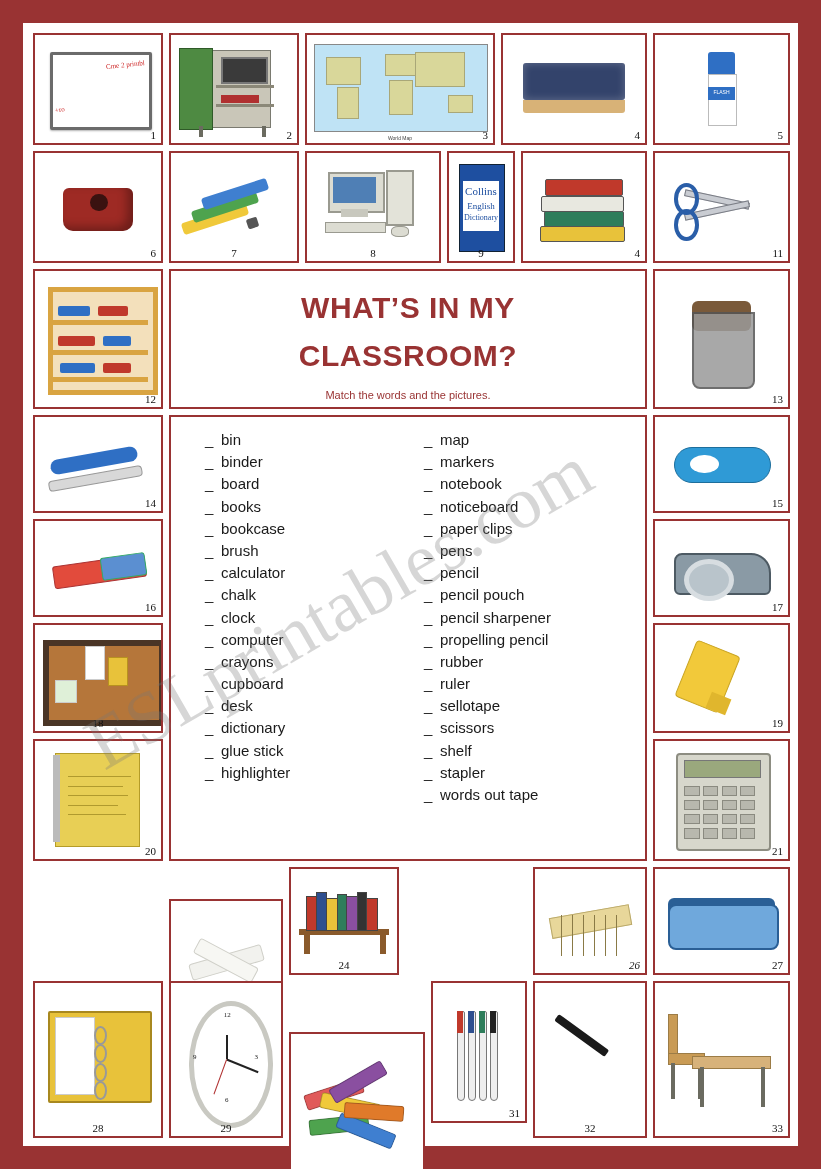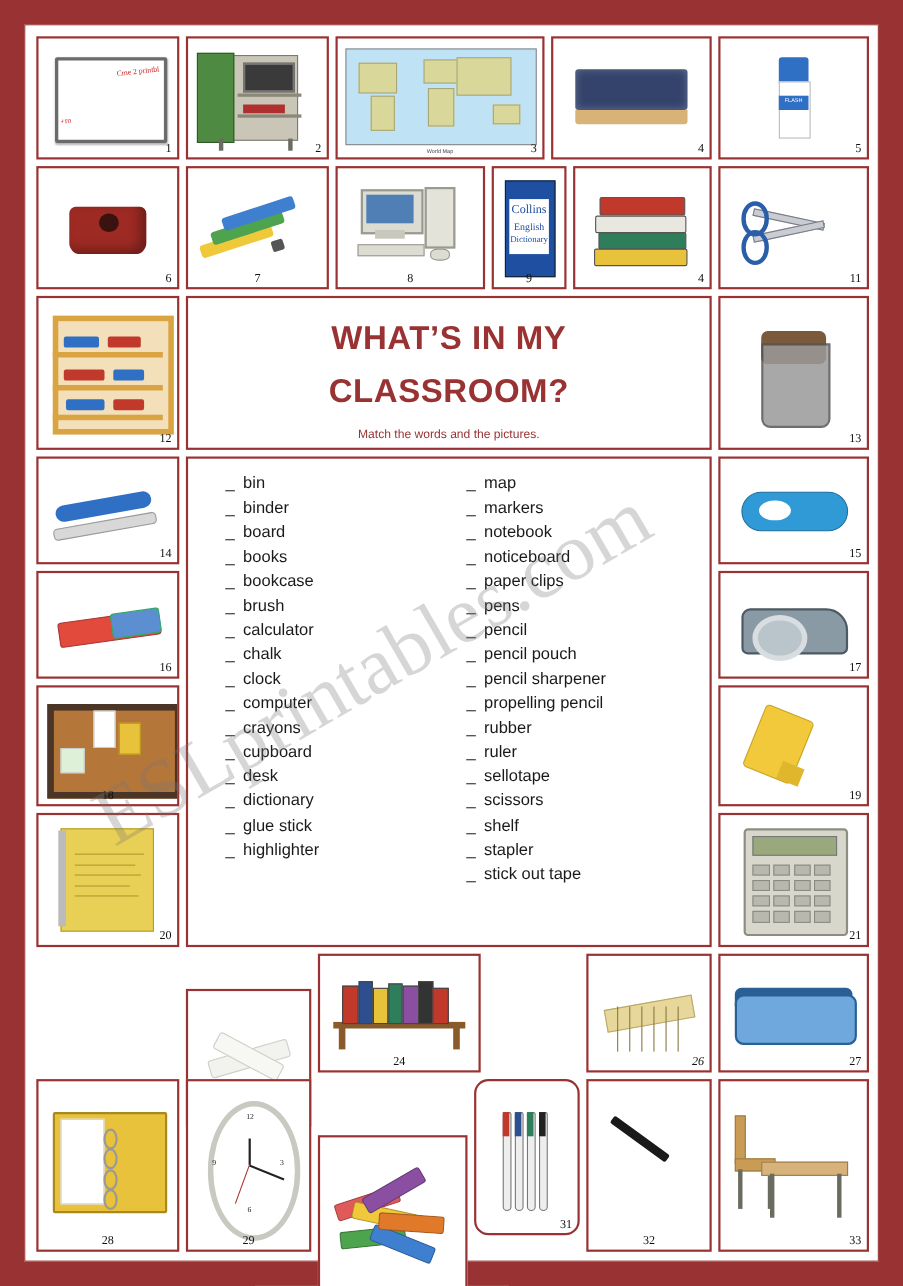--- a/index.html
+++ b/index.html
@@ -657,7 +657,7 @@
             </div>
         <div class="wrow">
               <span class="blank">_</span>
-              <span class="wlabel">stick out tape</span>
+              <span class="wlabel">words out tape</span>
             </div>
       </div>
     </div>

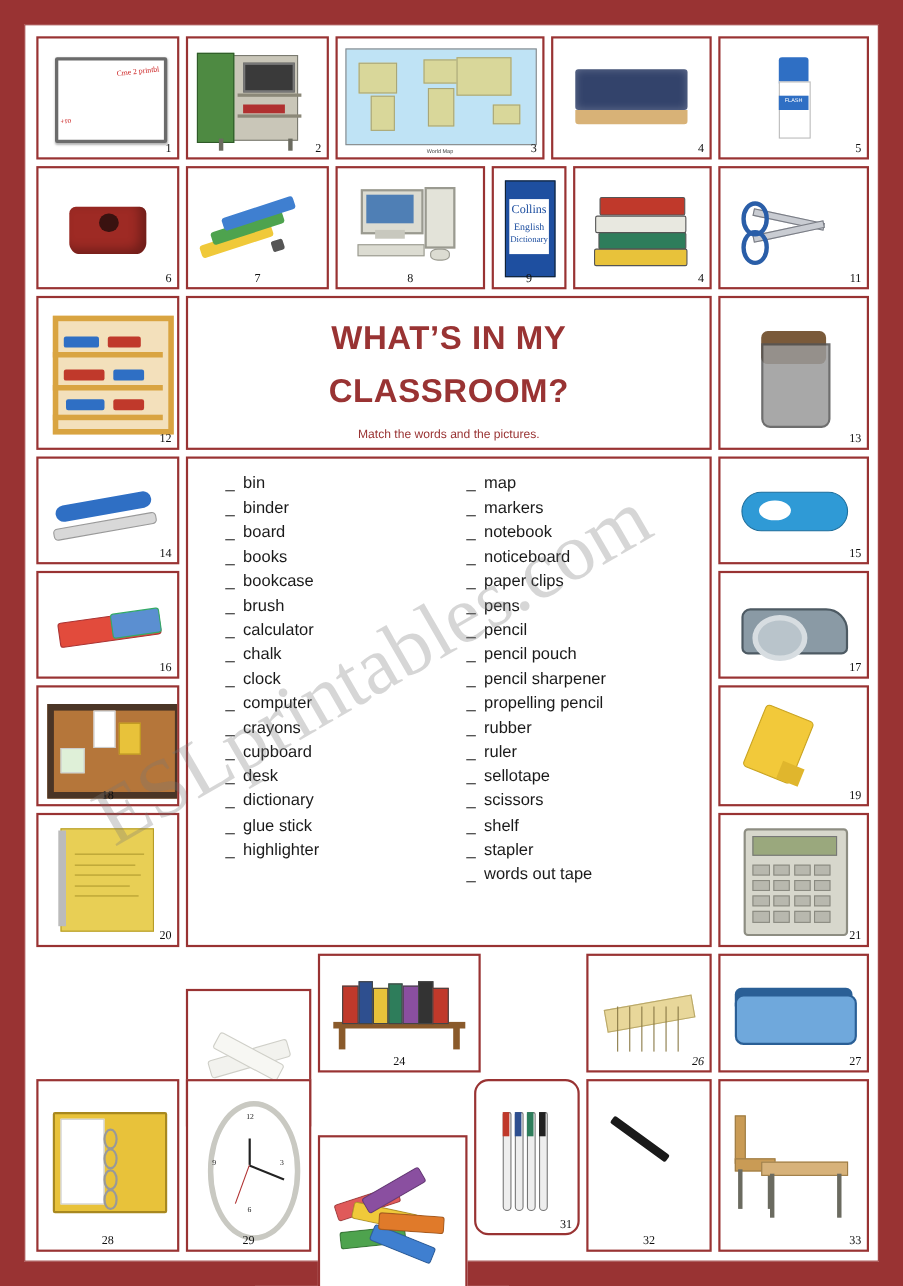--- a/index.html
+++ b/index.html
@@ -671,7 +671,7 @@
       <span class="num left">23</span>
     </div>
 
-    <div class="cell" style="left:266px; top:844px; width:148px; height:108px;text-align:right;">
+    <div class="cell" style="left:266px; top:844px; width:110px; height:108px;text-align:right;">
       <div class="art">
         <div class="bc-shelf" style="top:58%"></div>
         <div class="bc-leg" style="left:12%; top:60%"></div>

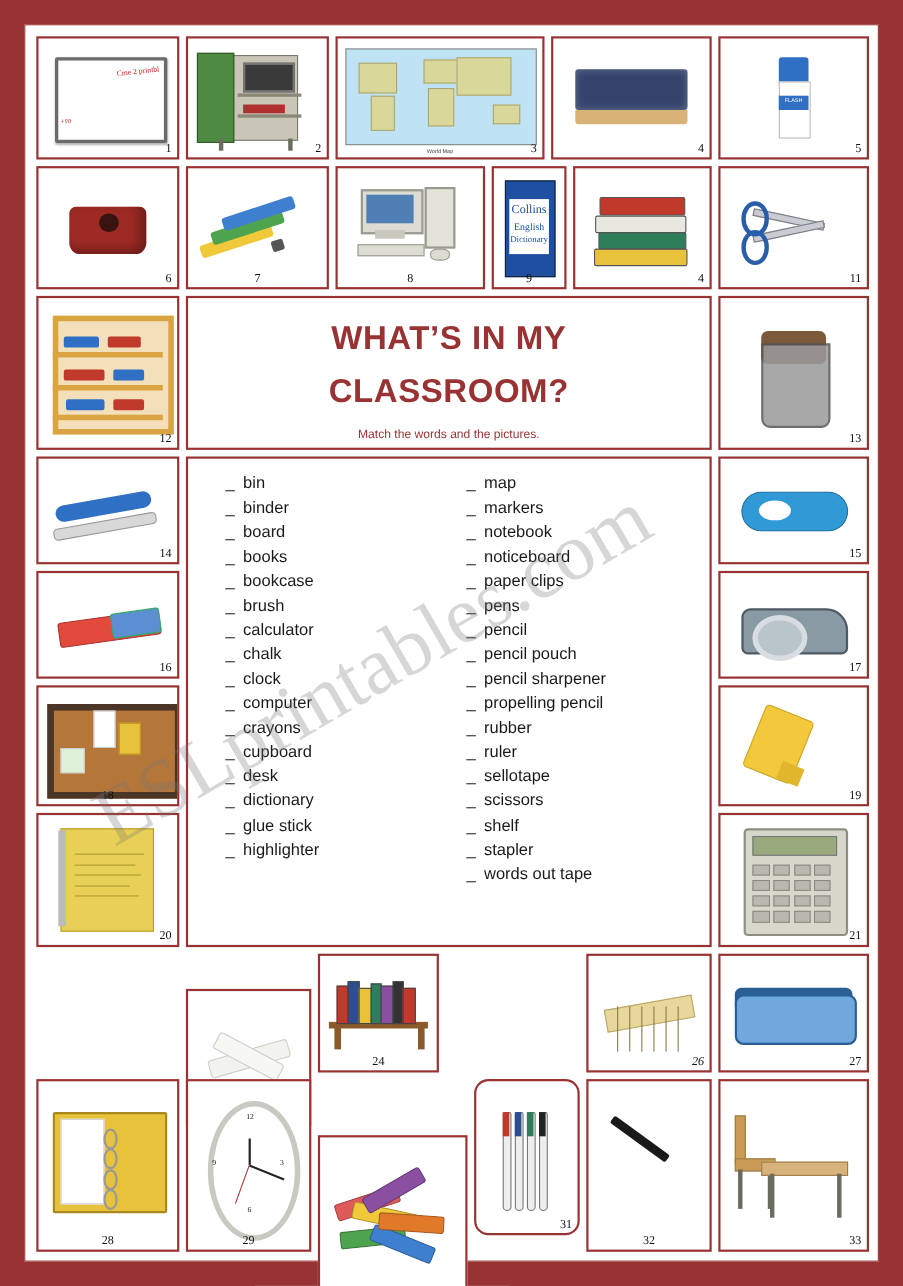--- a/index.html
+++ b/index.html
@@ -747,7 +747,7 @@
       <span class="num left">30</span>
     </div>
 
-    <div class="cell" style="left:408px; top:958px; width:96px; height:142px;border-radius:13px;">
+    <div class="cell" style="left:408px; top:958px; width:96px; height:142px;">
       <div class="art">
         <div class="pn" style="left:26%; top:20%"></div>
         <div class="pn" style="left:38%; top:20%"></div>

